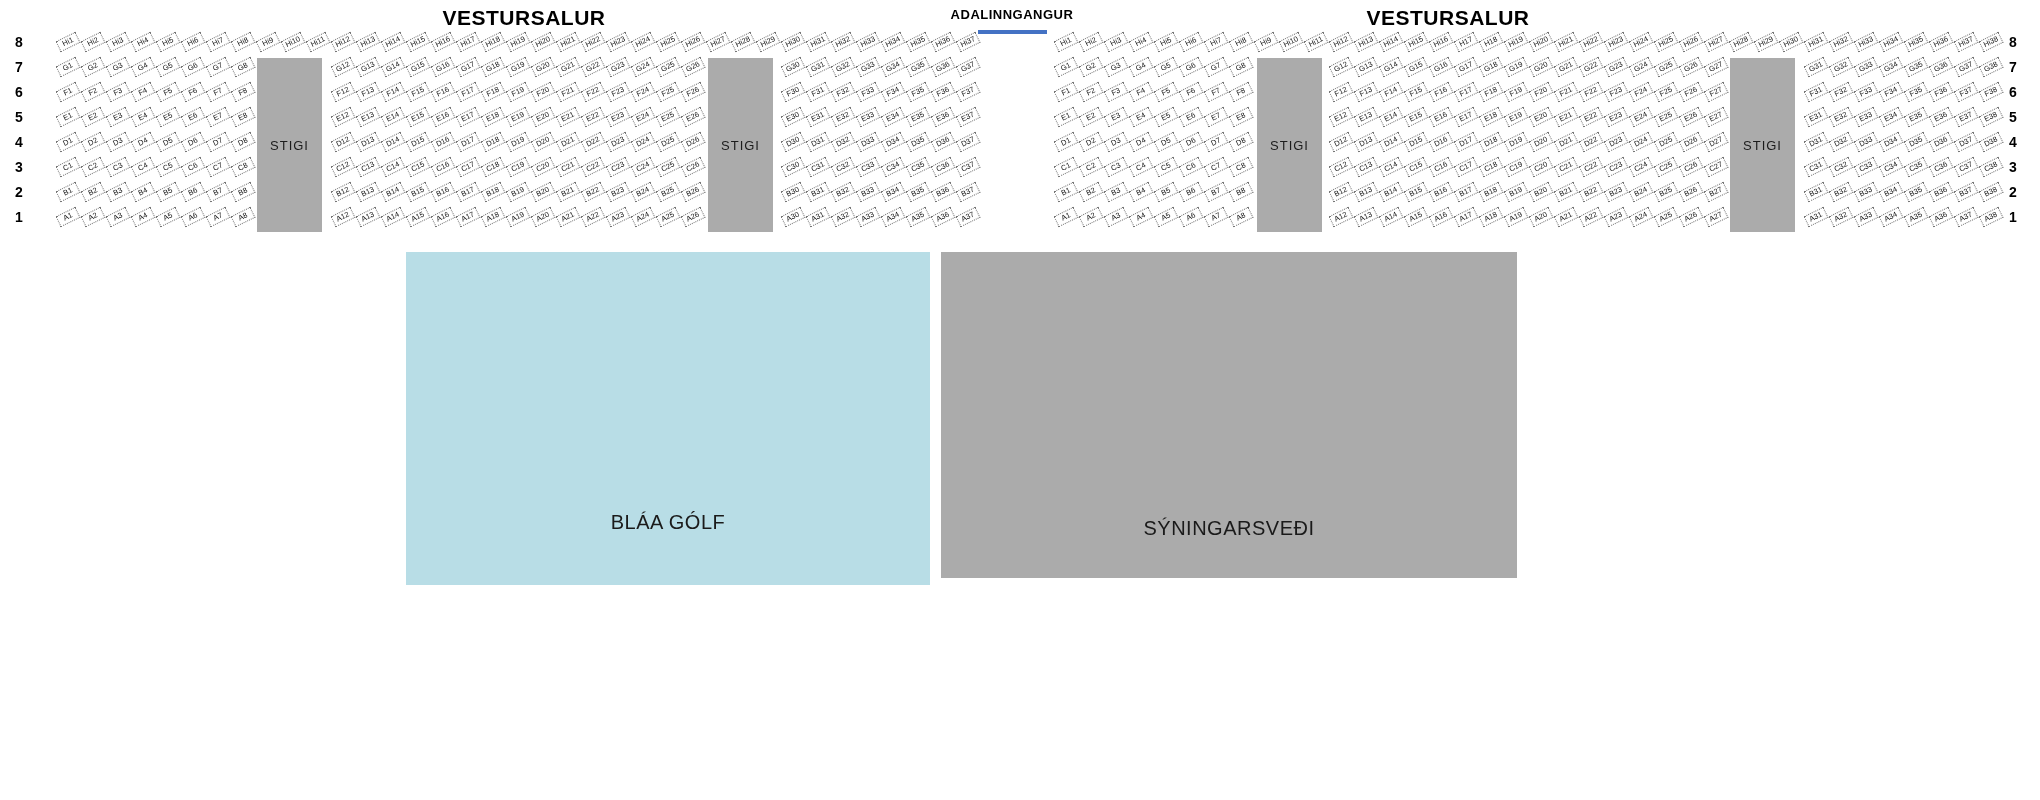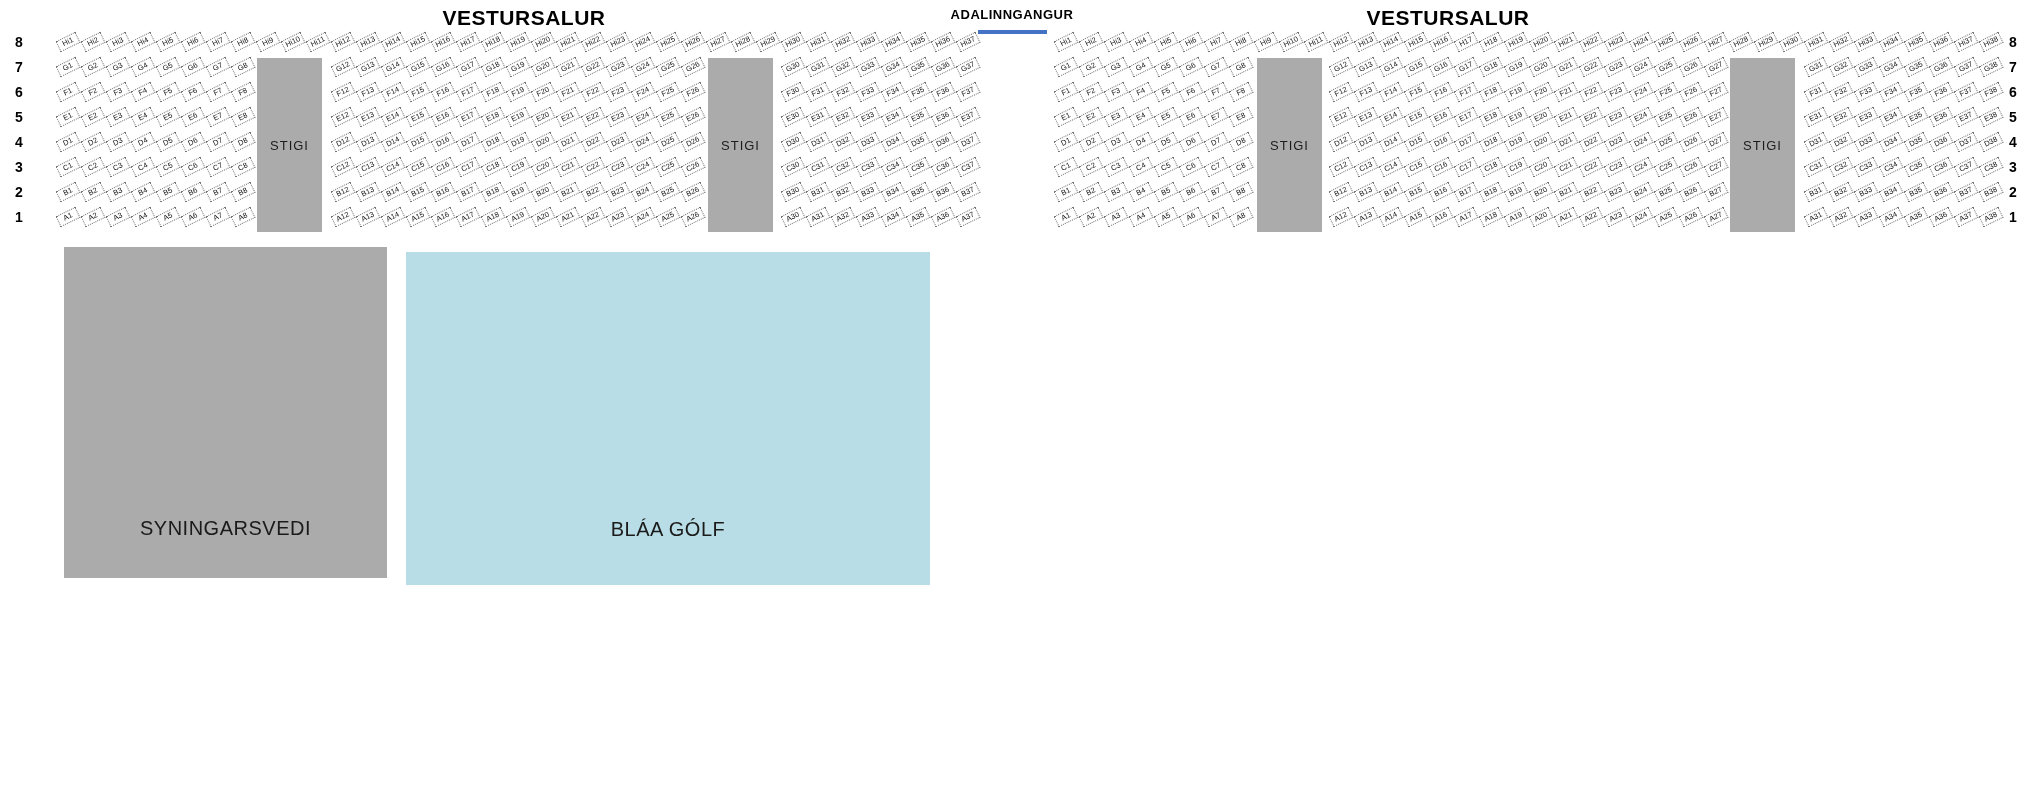--- a/index.html
+++ b/index.html
@@ -593,9 +593,6 @@
       <div class="row-num" style="left: 2000px; top: 208px;">1</div>
     </div>
 
-  <div class="floor gray" style="left:64px;top:247px;width:323px;height:331px">
-    <div class="floor-label" style="bottom:38px">SYNINGARSVEDI</div>
-  </div>
   <div class="floor blue" style="left:406px;top:252px;width:524px;height:333px">
     <div class="floor-label" style="bottom:44px">BLÁA GÓLF</div>
   </div>

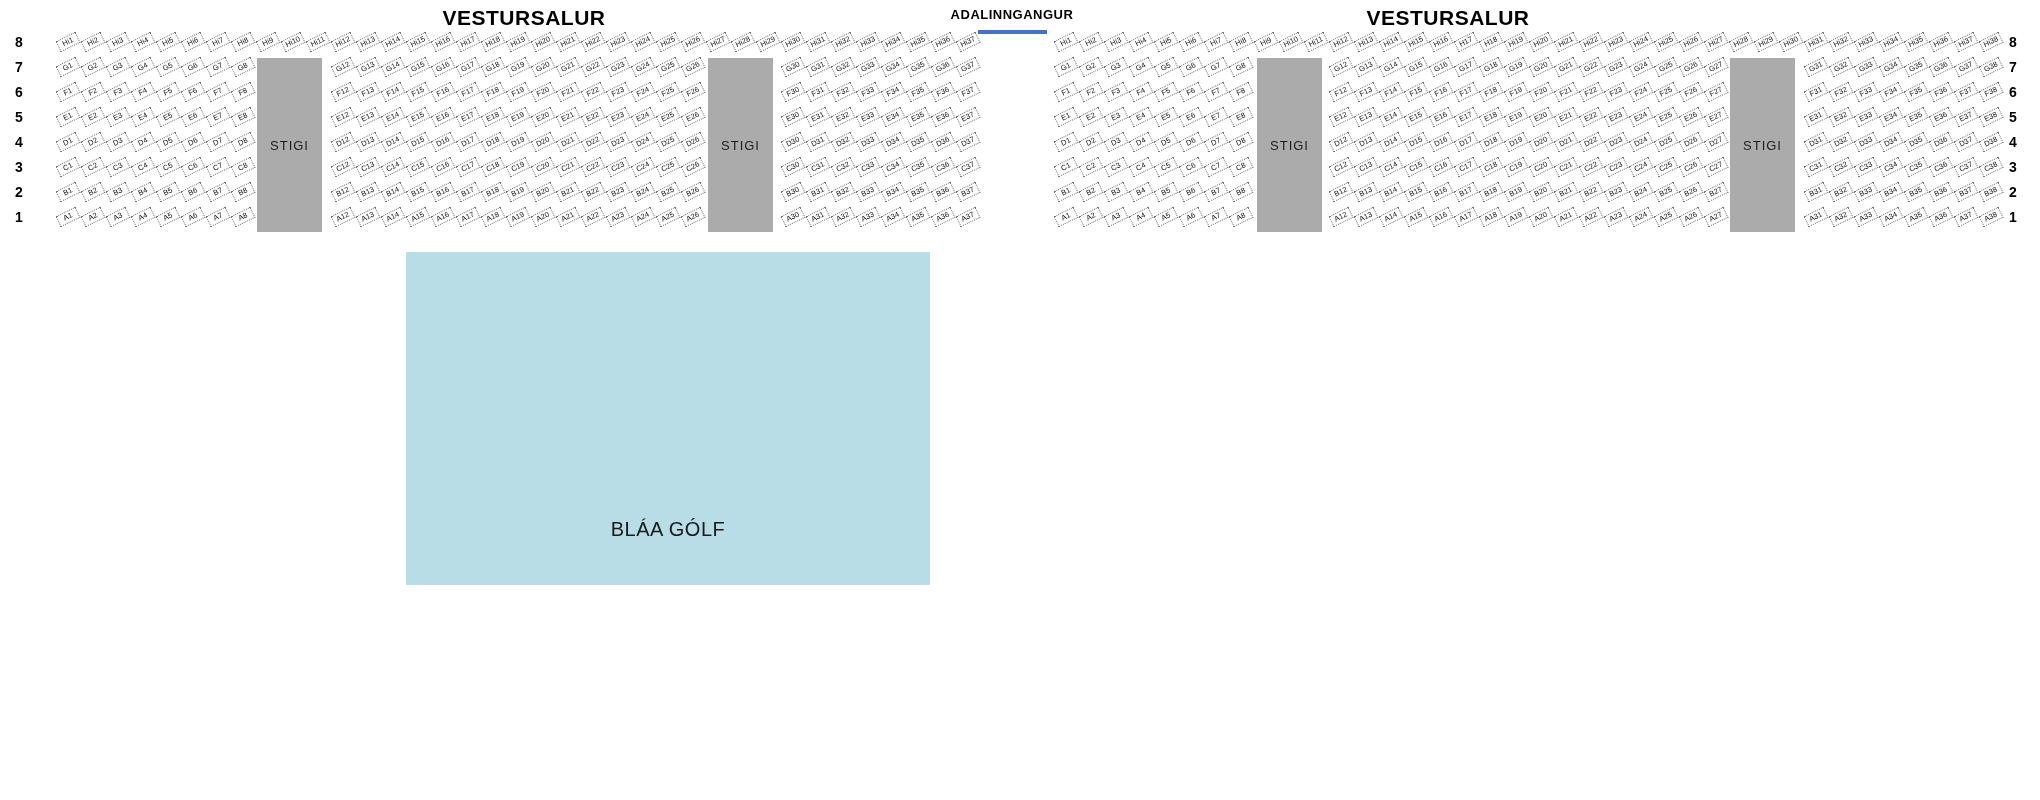--- a/index.html
+++ b/index.html
@@ -594,7 +594,7 @@
     </div>
 
   <div class="floor blue" style="left:406px;top:252px;width:524px;height:333px">
-    <div class="floor-label" style="bottom:44px">BLÁA GÓLF</div>
+    <div class="floor-label" style="bottom:51px">BLÁA GÓLF</div>
   </div>
 
 </div>

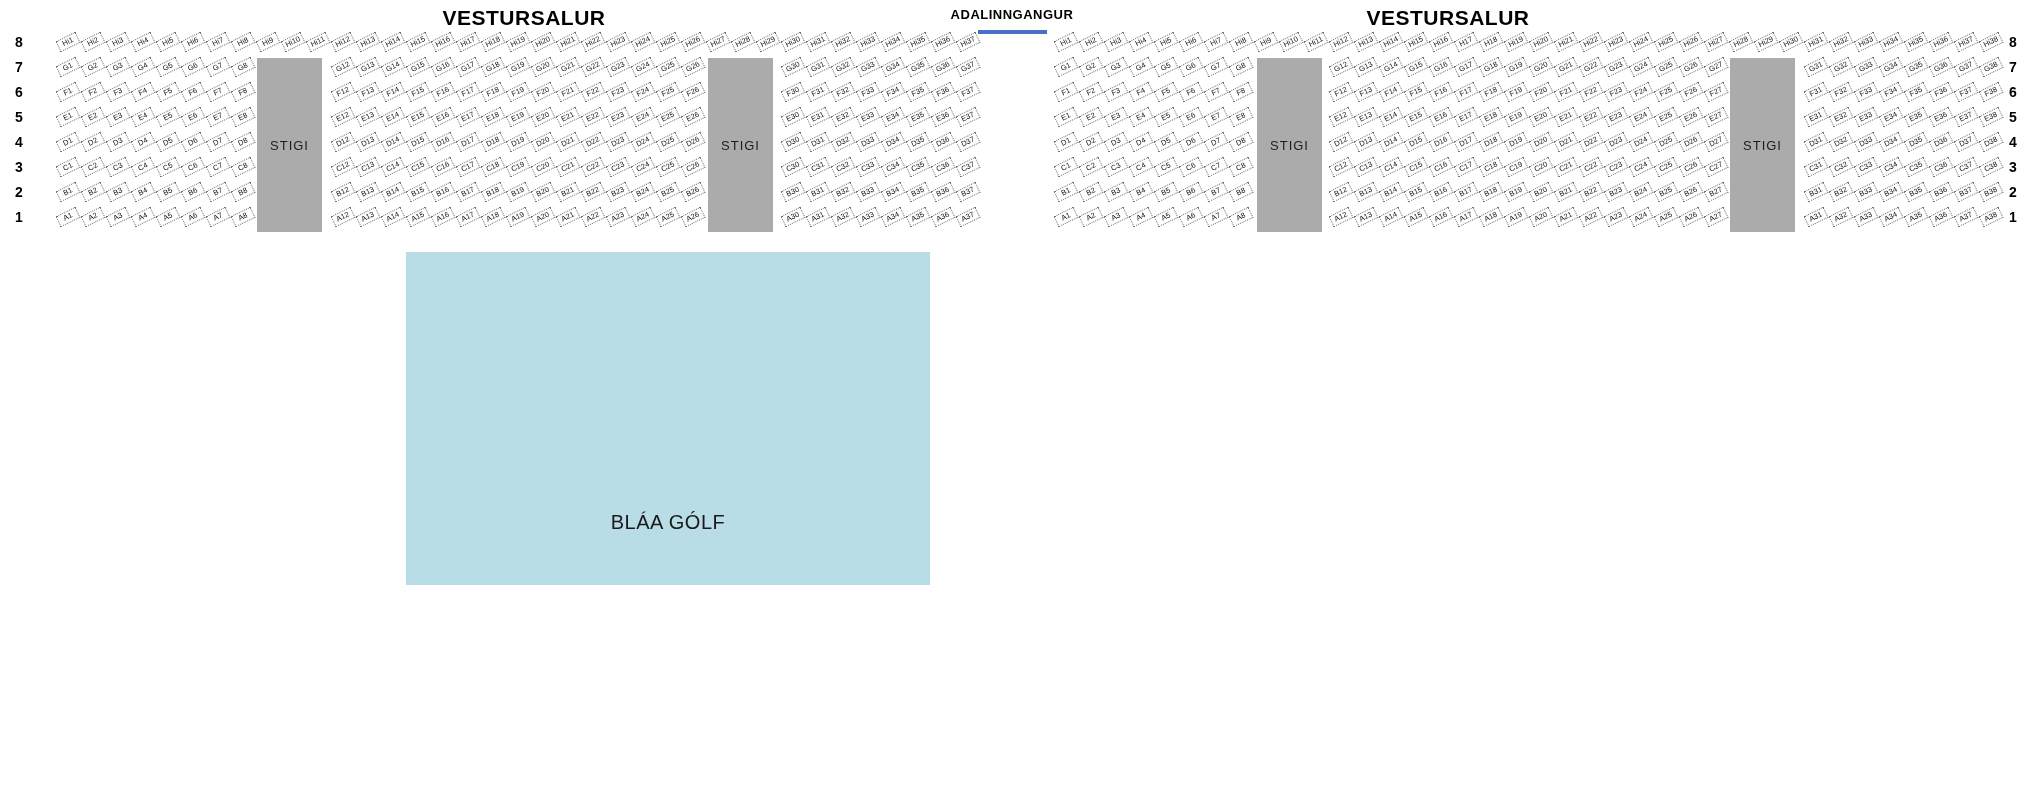--- a/index.html
+++ b/index.html
@@ -596,6 +596,9 @@
   <div class="floor blue" style="left:406px;top:252px;width:524px;height:333px">
     <div class="floor-label" style="bottom:51px">BLÁA GÓLF</div>
   </div>
+  <div class="floor gray" style="left:941px;top:252px;width:576px;height:326px">
+    <div class="floor-label" style="bottom:38px">SÝNINGARSVEÐI</div>
+  </div>
 
 </div>
 

